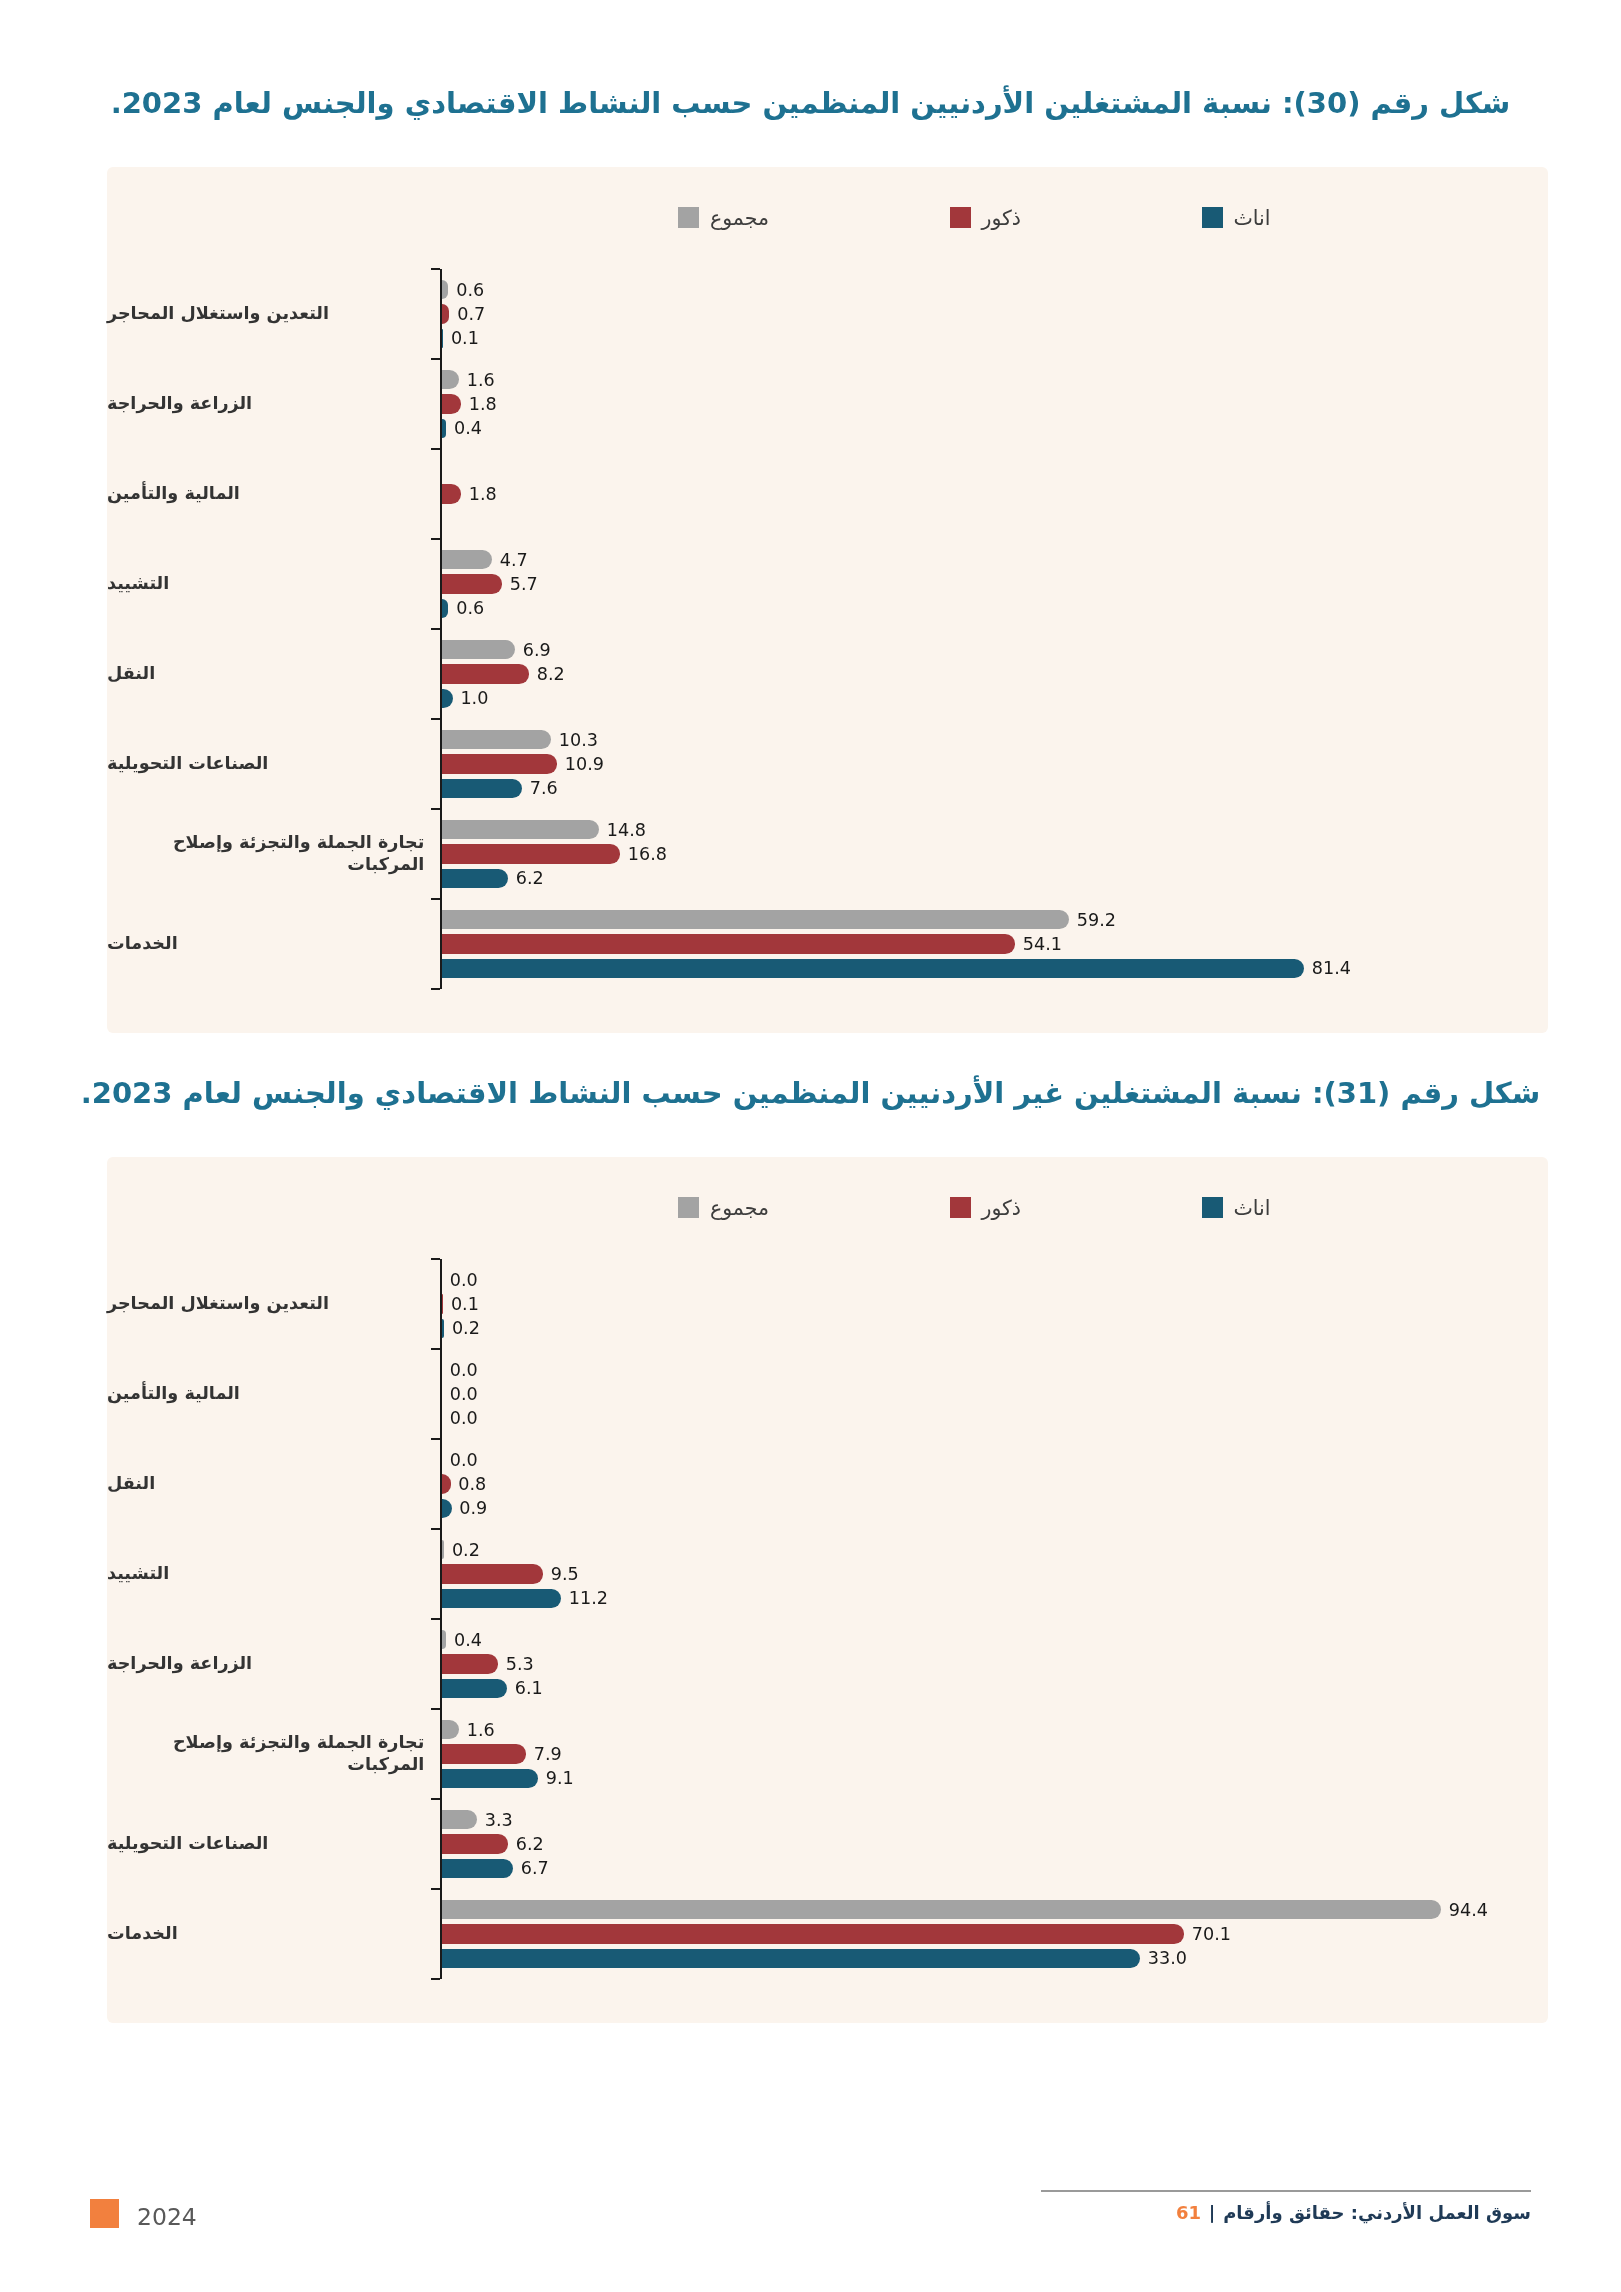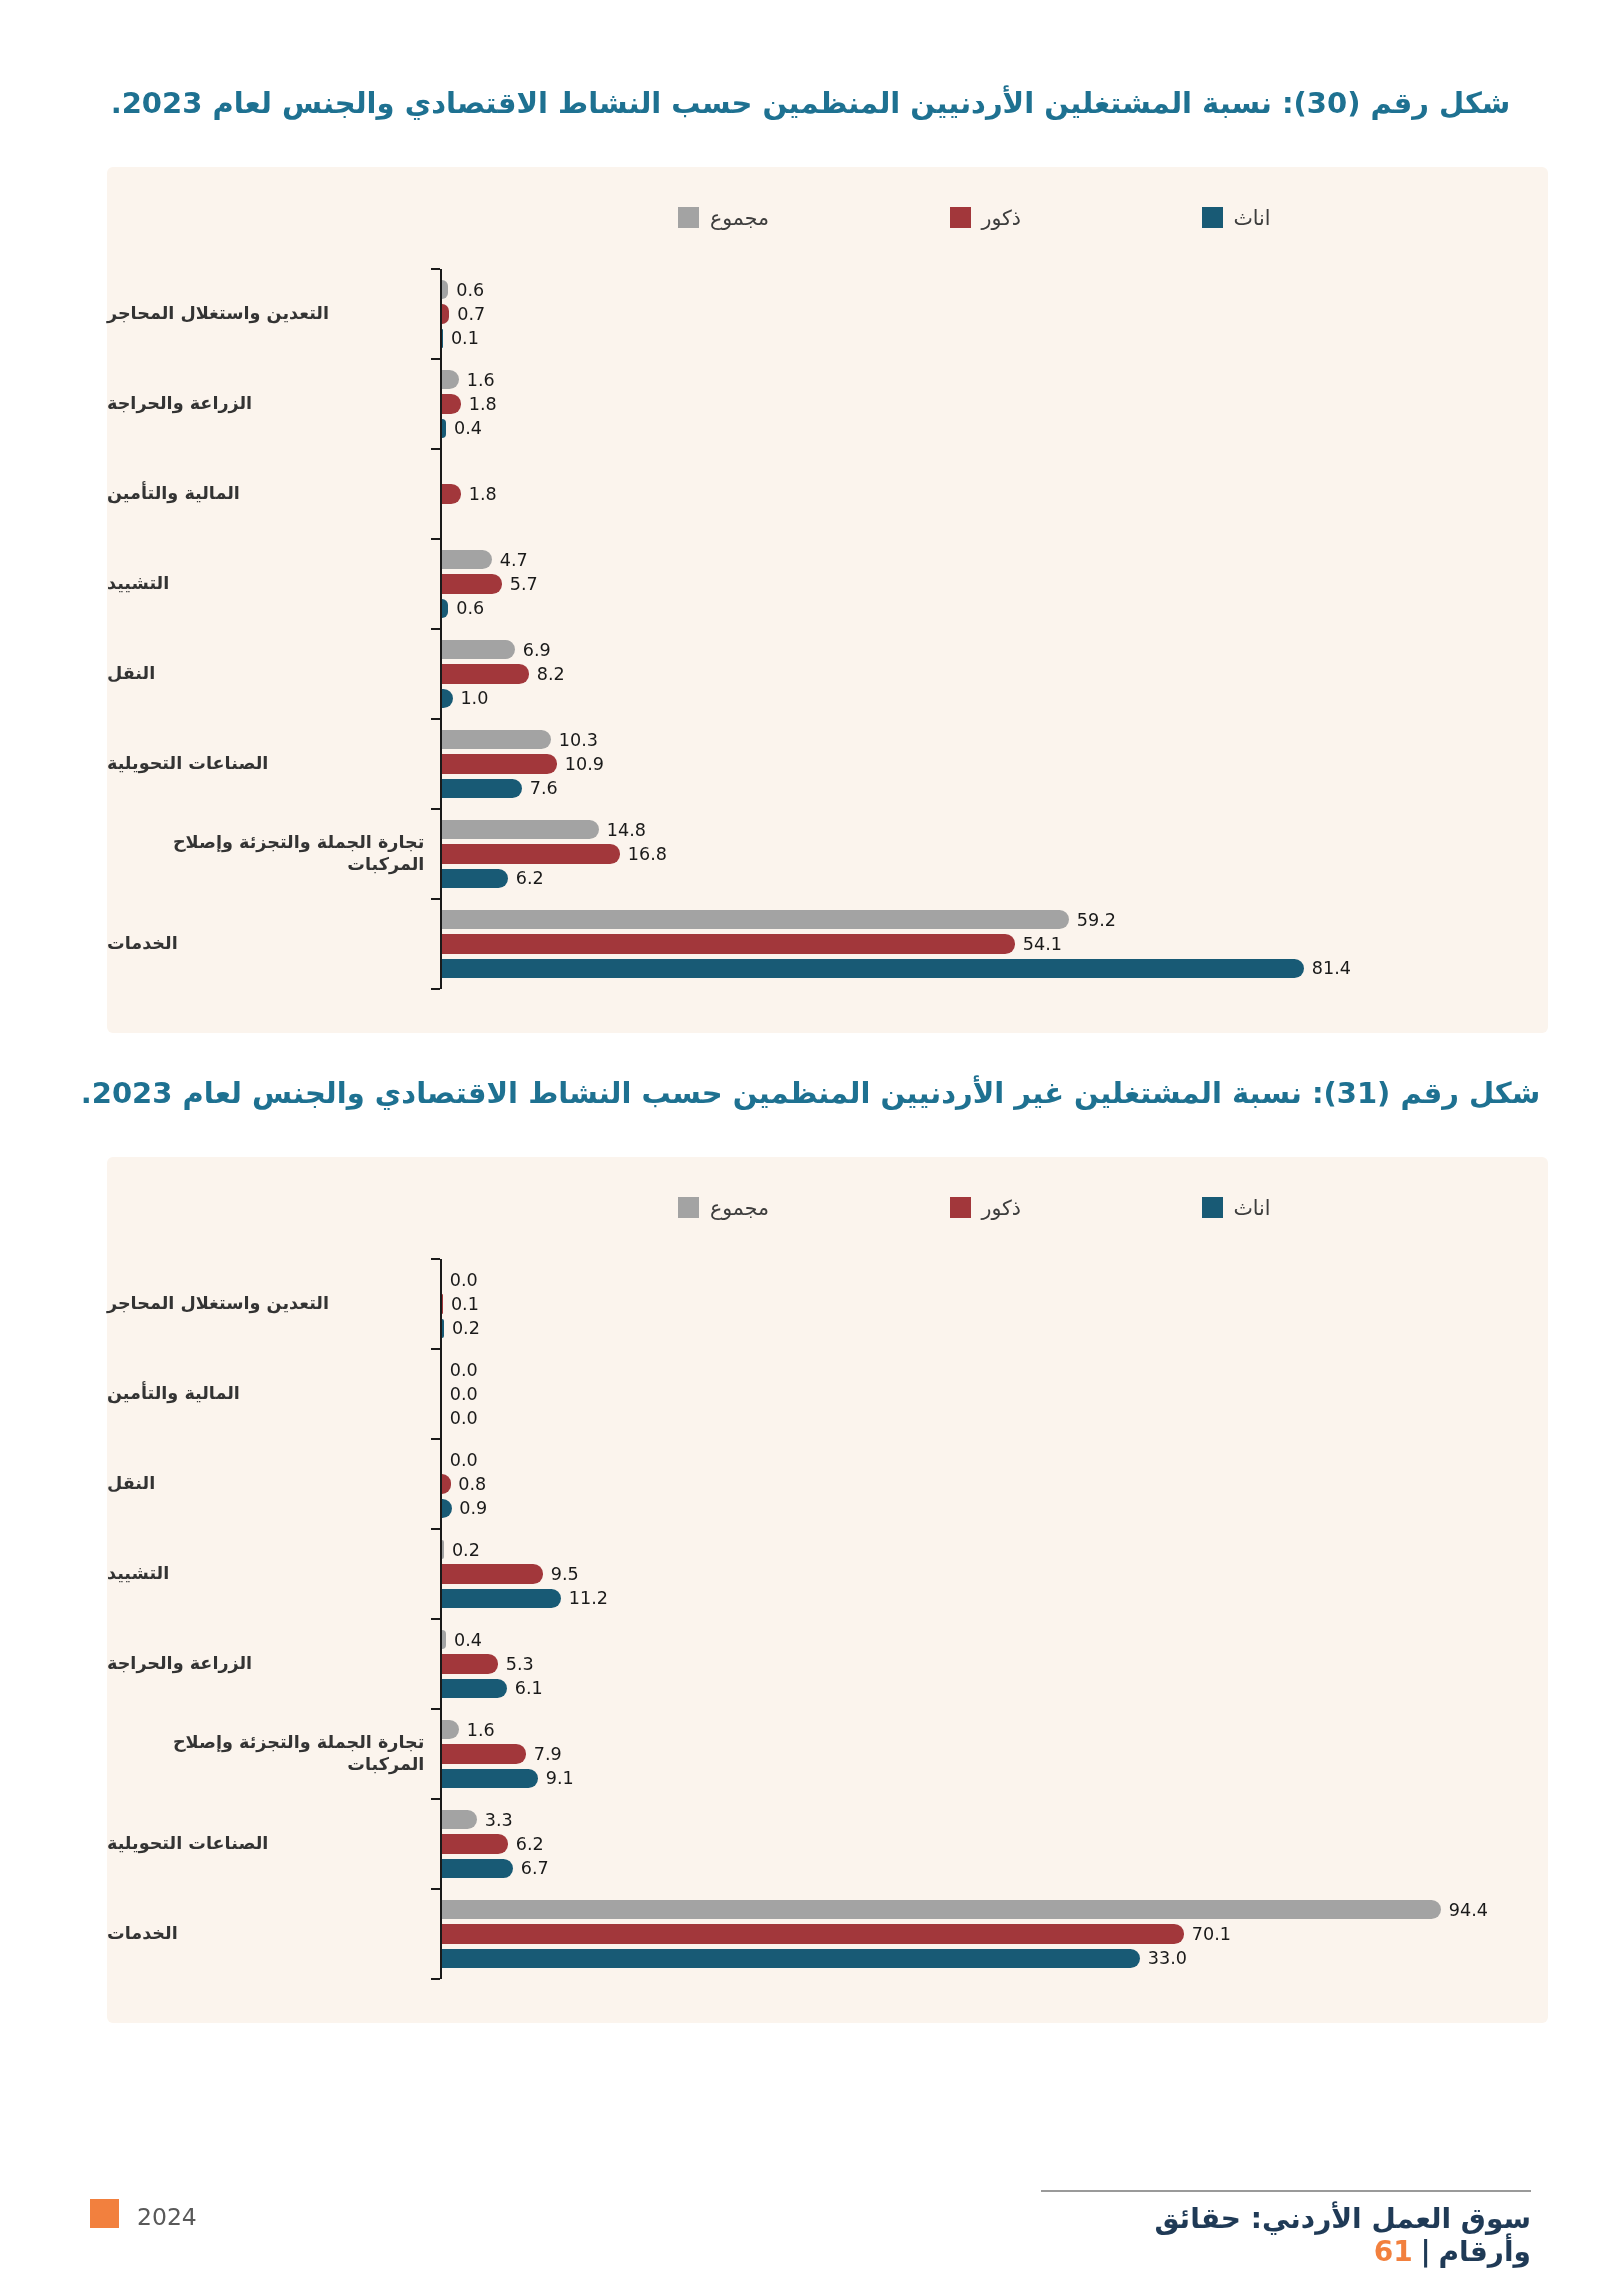--- a/index.html
+++ b/index.html
@@ -133,7 +133,7 @@
     border-top: 2px solid #9a9a9a;
     padding-top: 9.8px;
     direction: rtl;
-    font-size: 28px;
+    font-size: 18px;
     font-weight: bold;
     color: var(--c-navy, #1f3a56);
   }

